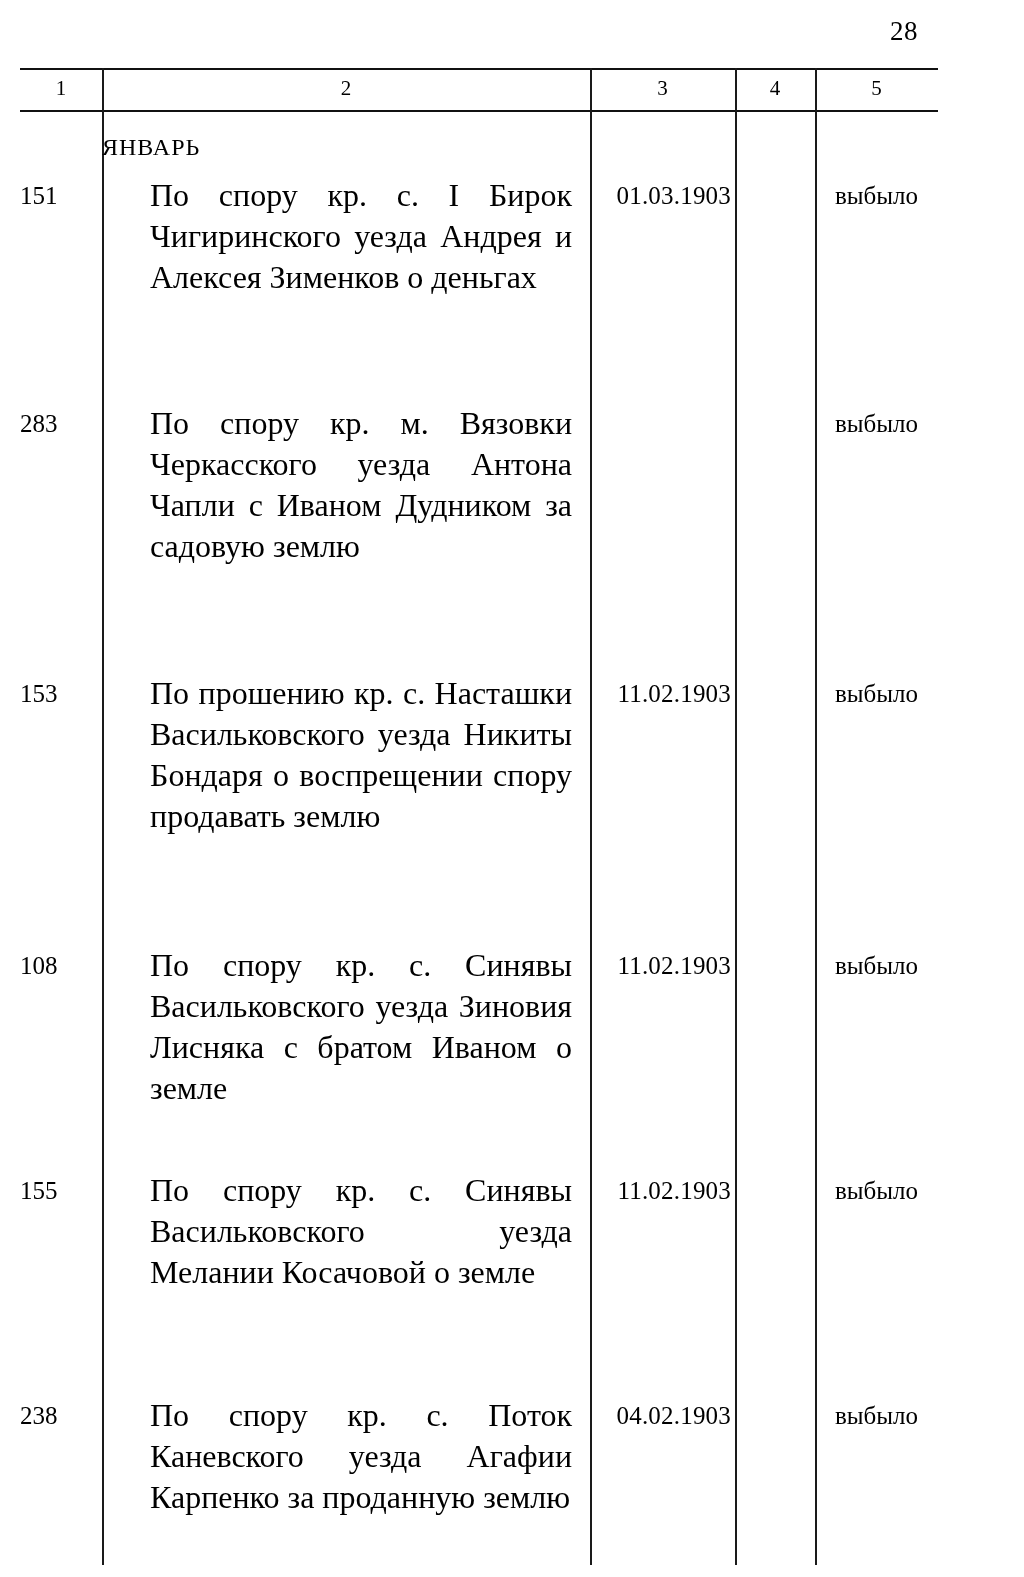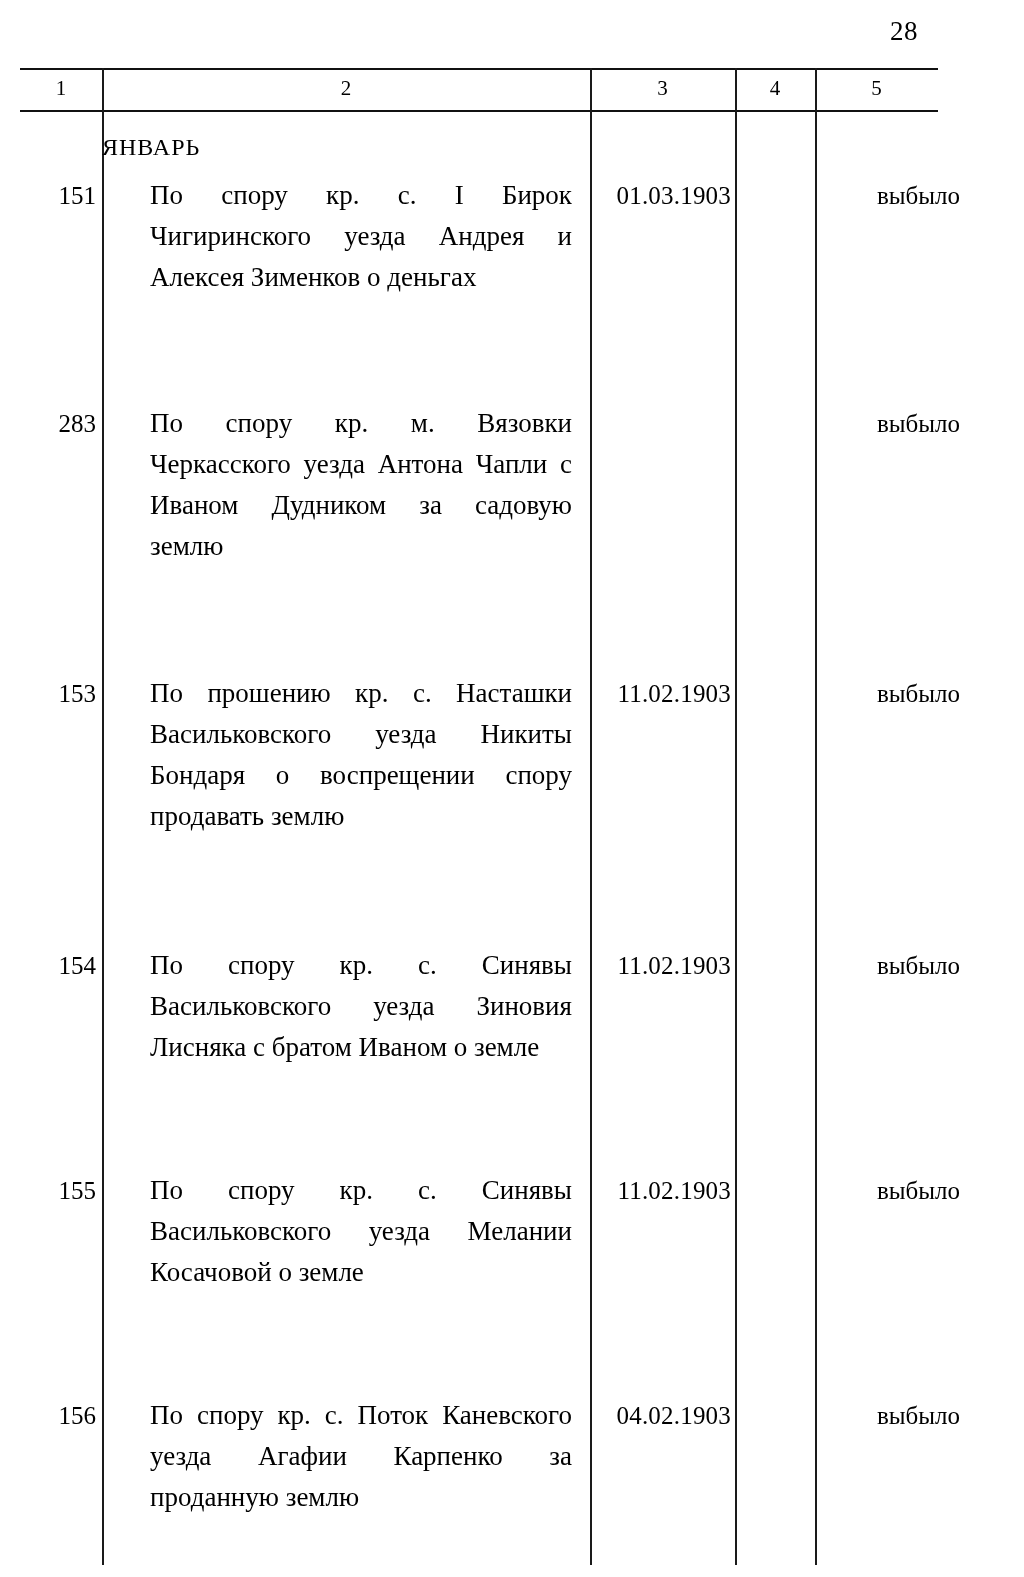--- a/index.html
+++ b/index.html
@@ -108,7 +108,7 @@
     position: absolute;
     left: 0;
     width: 76px;
-    text-align: right;
+    text-align: left;
     font-size: 25px;
     line-height: 41px;
   }

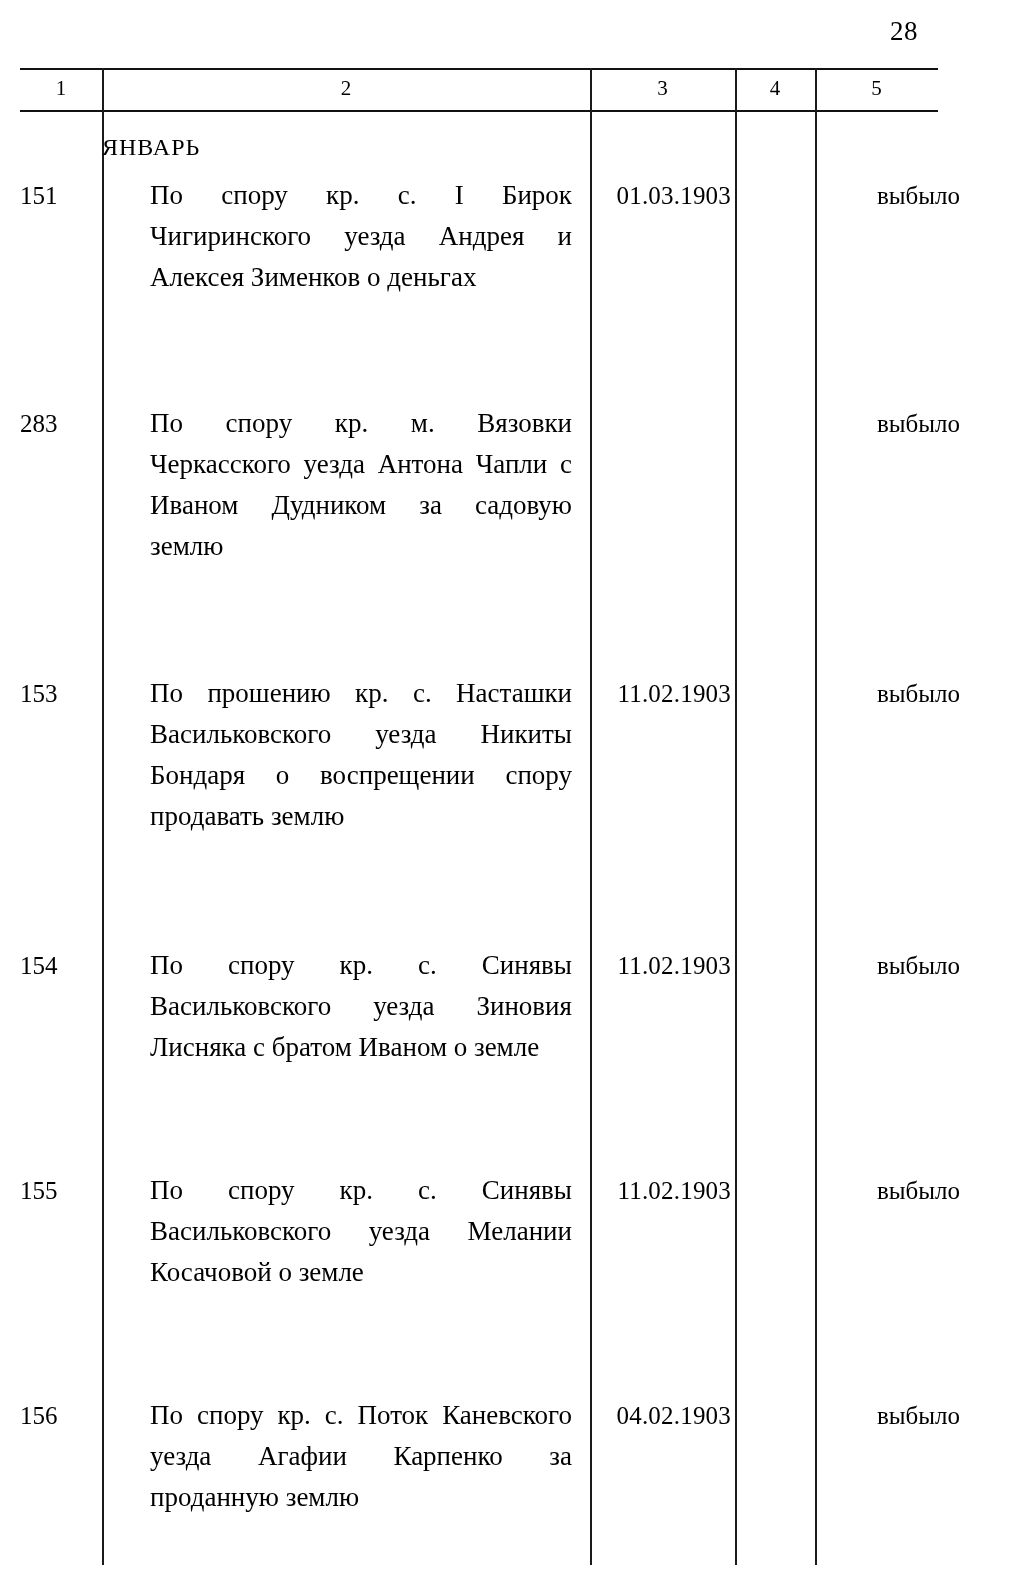--- a/index.html
+++ b/index.html
@@ -117,7 +117,7 @@
     position: absolute;
     left: 130px;
     width: 422px;
-    font-size: 27px;
+    font-size: 32px;
     line-height: 41px;
     text-align: justify;
     text-align-last: left;

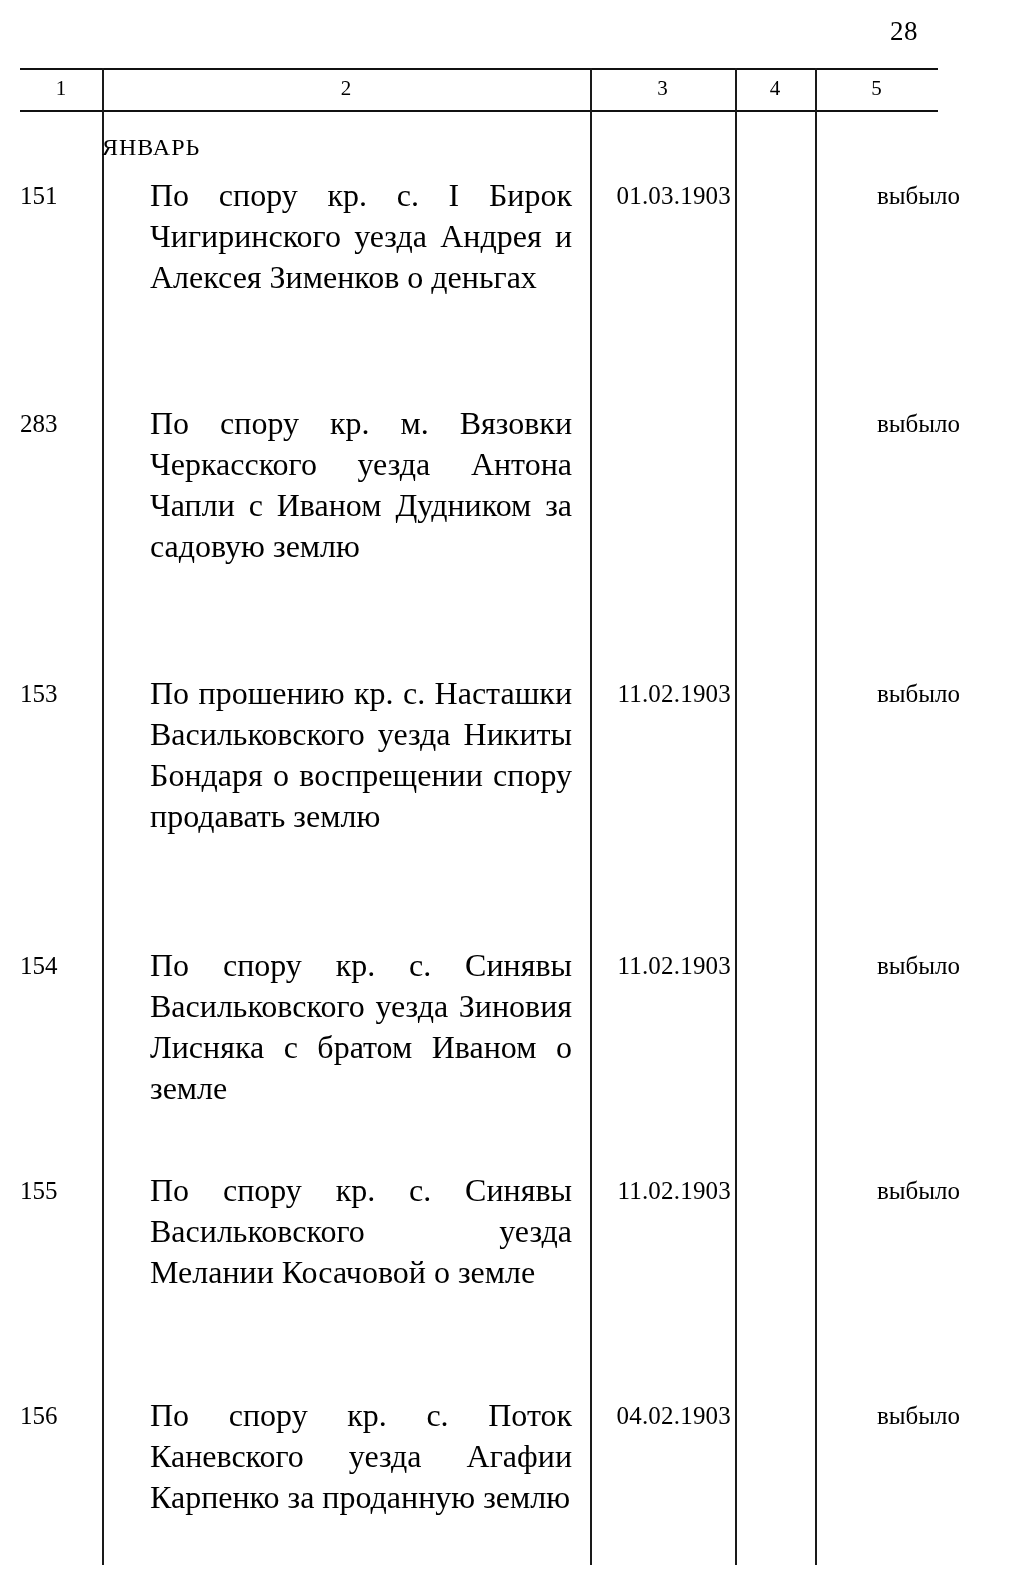--- a/index.html
+++ b/index.html
@@ -151,7 +151,6 @@
     text-align: center;
     font-size: 25px;
     line-height: 41px;
-    padding-left: 42px;
   }
 </style>
 </head>

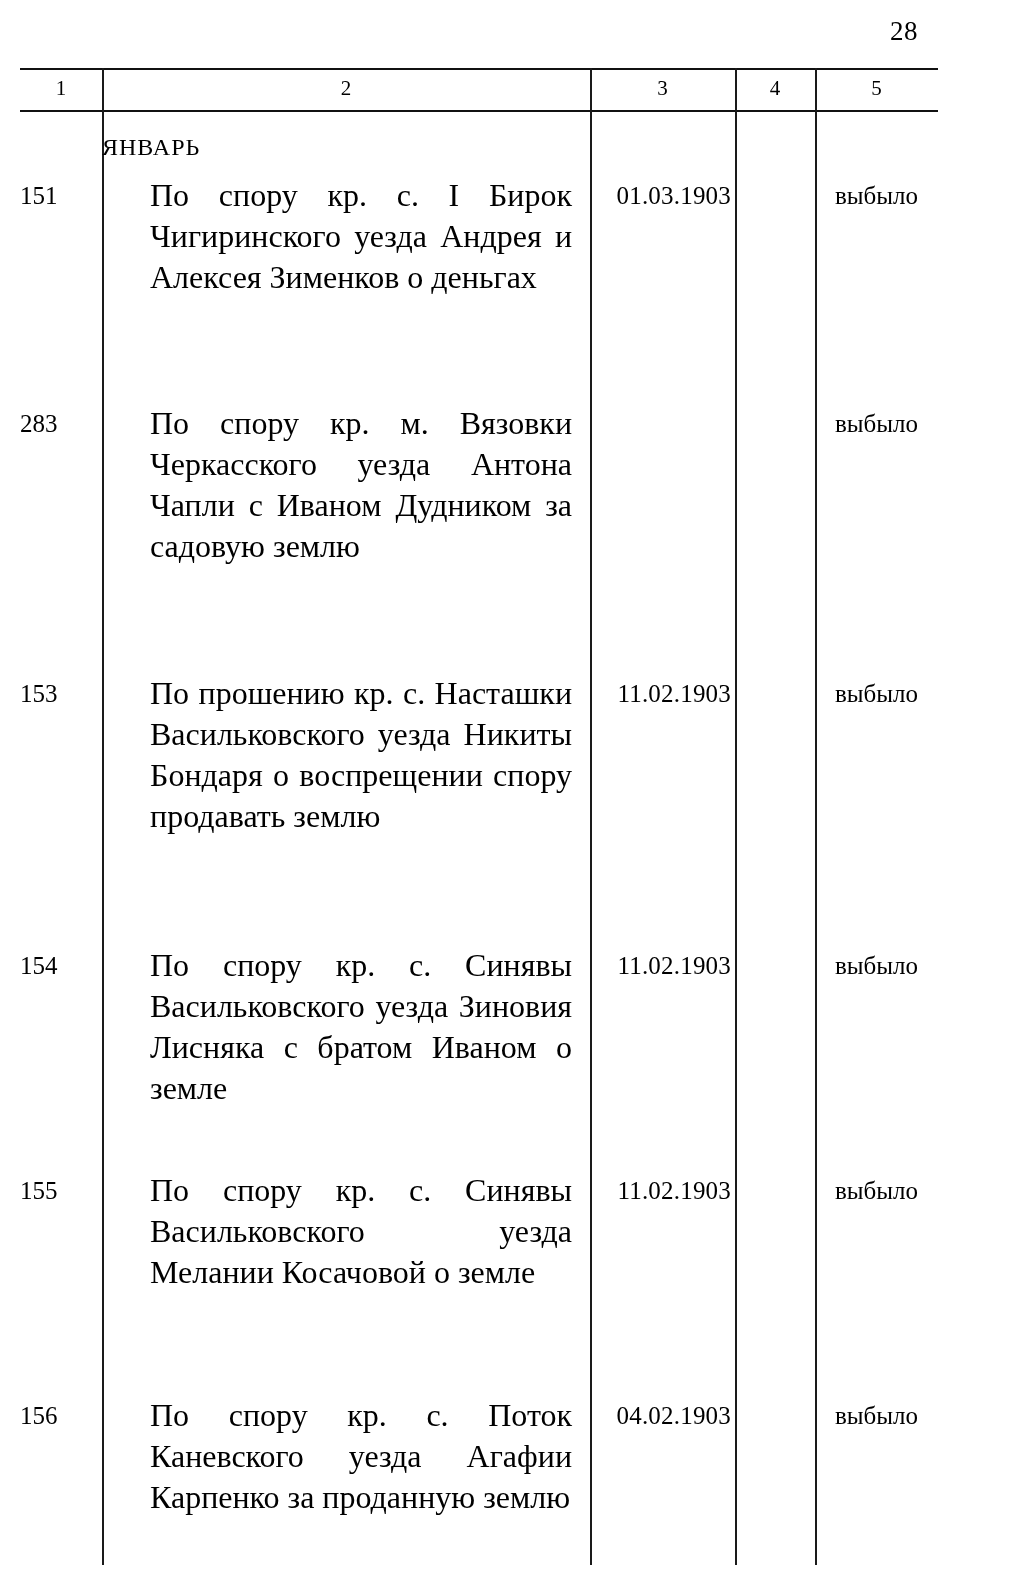--- a/index.html
+++ b/index.html
@@ -205,7 +205,7 @@
     </div>
 
     <div class="row" style="top:877px;">
-      <div class="cell-num">154</div>
+      <div class="cell-num">108</div>
       <div class="cell-desc">По спору кр. с. Синявы Васильковского уезда Зиновия Лисняка с братом Иваном о земле</div>
       <div class="cell-date">11.02.1903</div>
       <div class="cell-col4"></div>

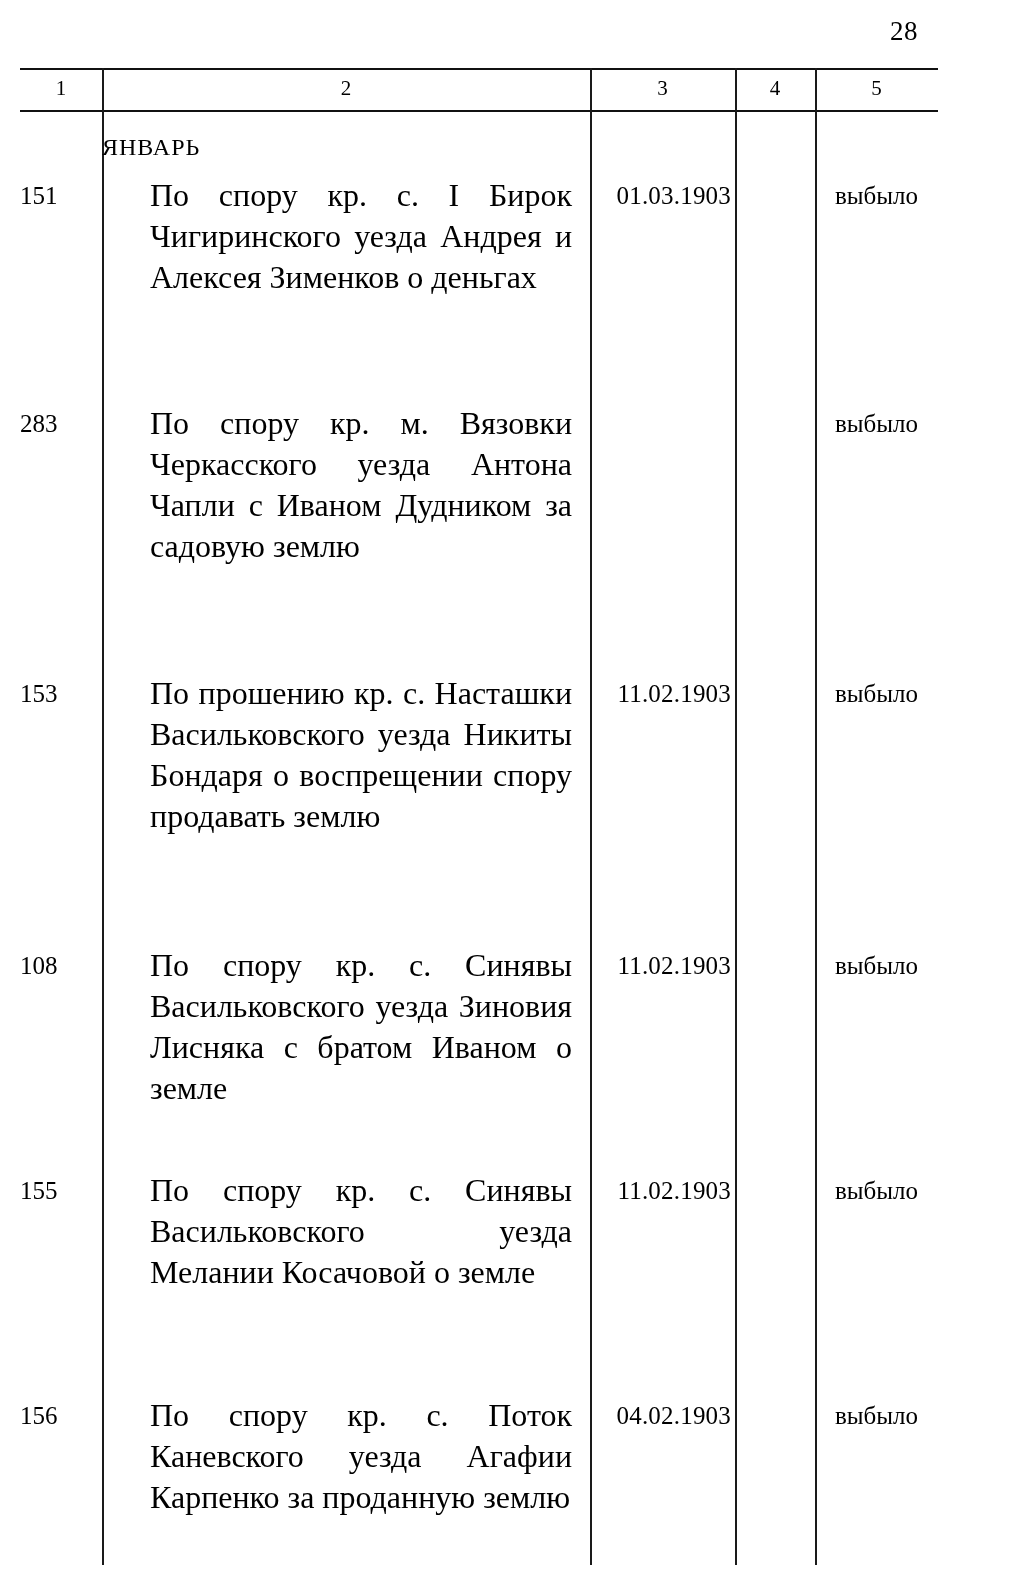--- a/index.html
+++ b/index.html
@@ -221,7 +221,7 @@
     </div>
 
     <div class="row" style="top:1327px;">
-      <div class="cell-num">156</div>
+      <div class="cell-num">238</div>
       <div class="cell-desc">По спору кр. с. Поток Каневского уезда Агафии Карпенко за проданную землю</div>
       <div class="cell-date">04.02.1903</div>
       <div class="cell-col4"></div>

